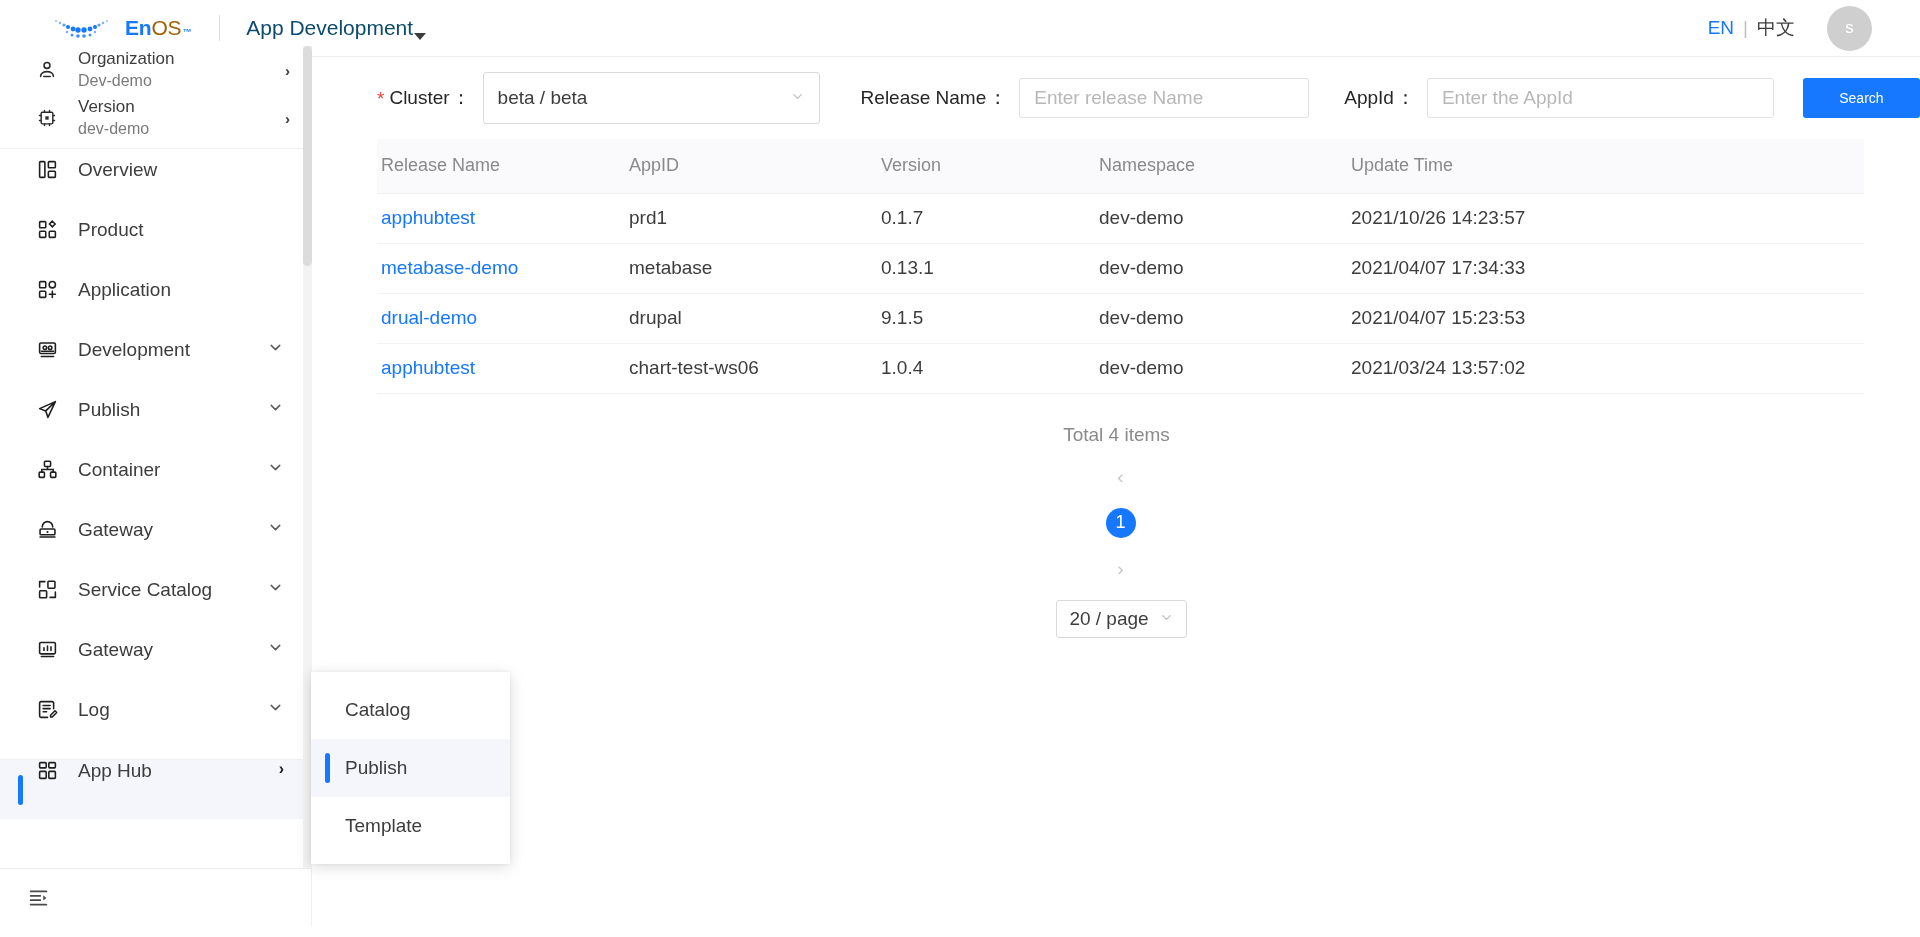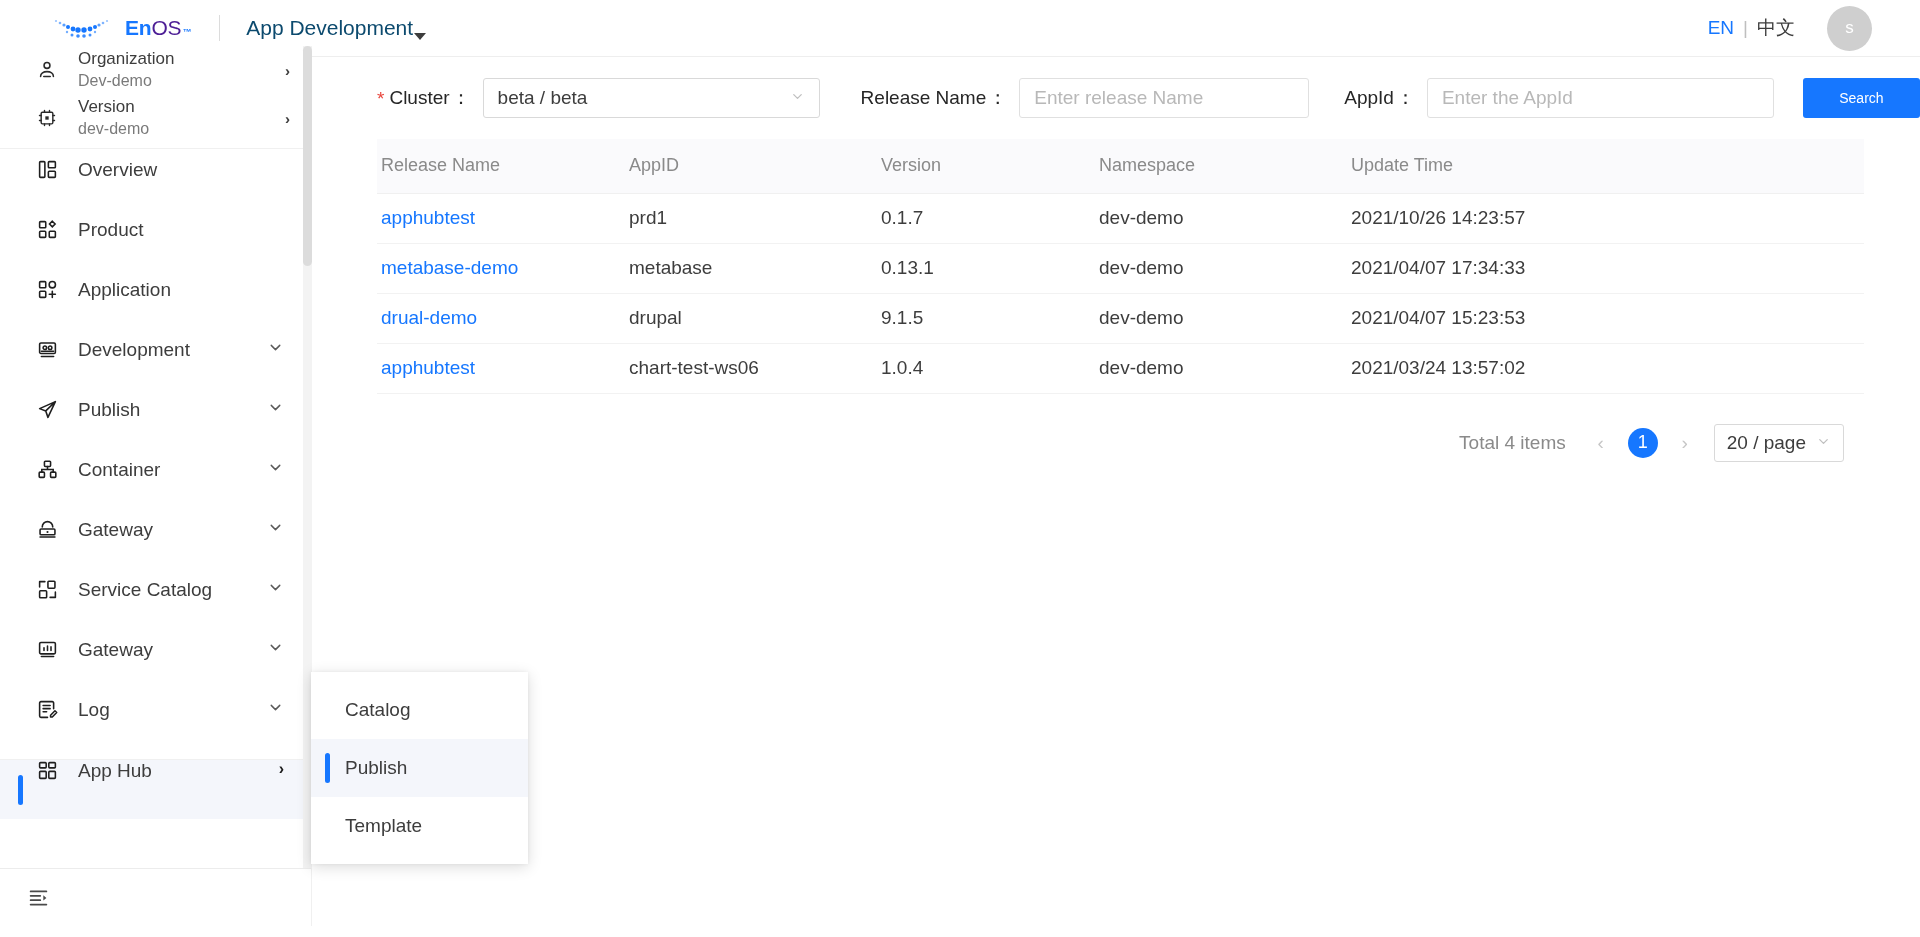--- a/index.html
+++ b/index.html
@@ -27,7 +27,7 @@
     margin-left: 5px; display: flex; align-items: baseline;
   }
   .brand-en { color: #1677ff; }
-  .brand-os { color: #4c1d95; font-weight: normal; }
+  .brand-os { color: #a16207; font-weight: normal; }
   .brand-tm { font-size: 9px; color: #1677ff; vertical-align: super; margin-left: 1px; }
 
   .brand-divider {

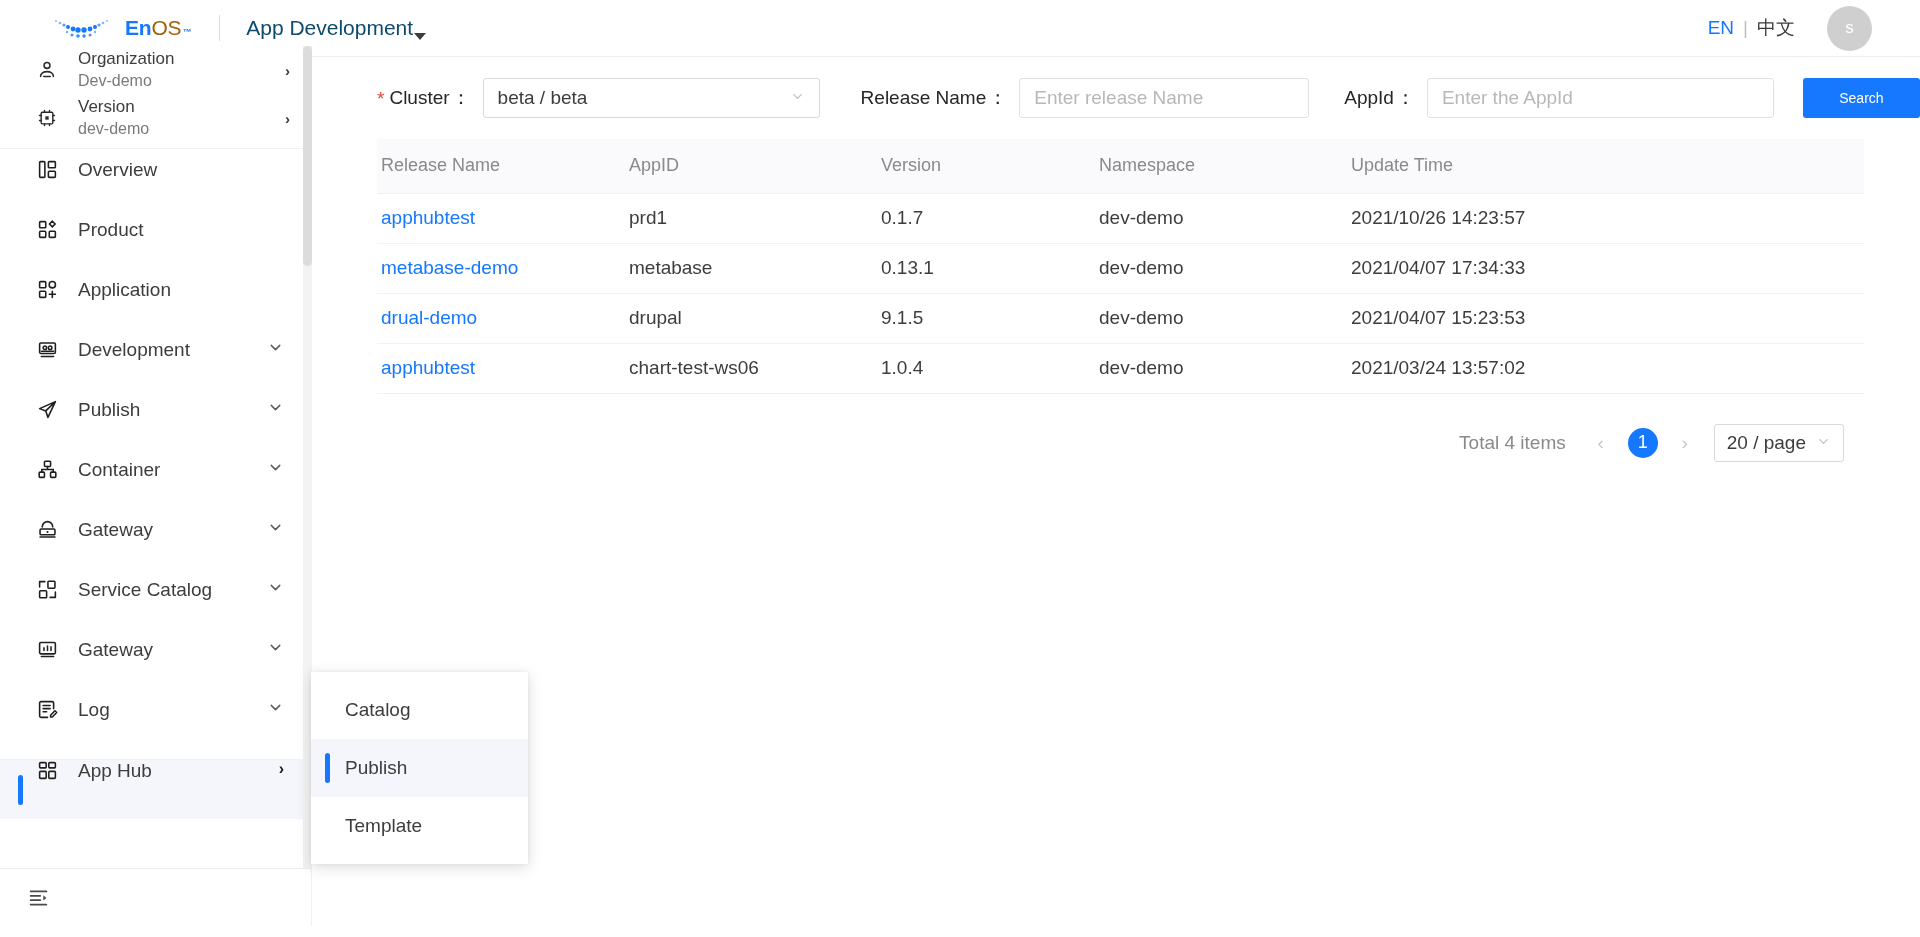--- a/index.html
+++ b/index.html
@@ -161,7 +161,7 @@
   .label-colon { margin-left: 2px; margin-right: 12px; }
 
   .select-box {
-    width: 337px; height: 40px;
+    width: 337px; height: 52px;
     border: 1px solid #d9d9d9; border-radius: 3px;
     background: #ffffff;
     display: flex; align-items: center;

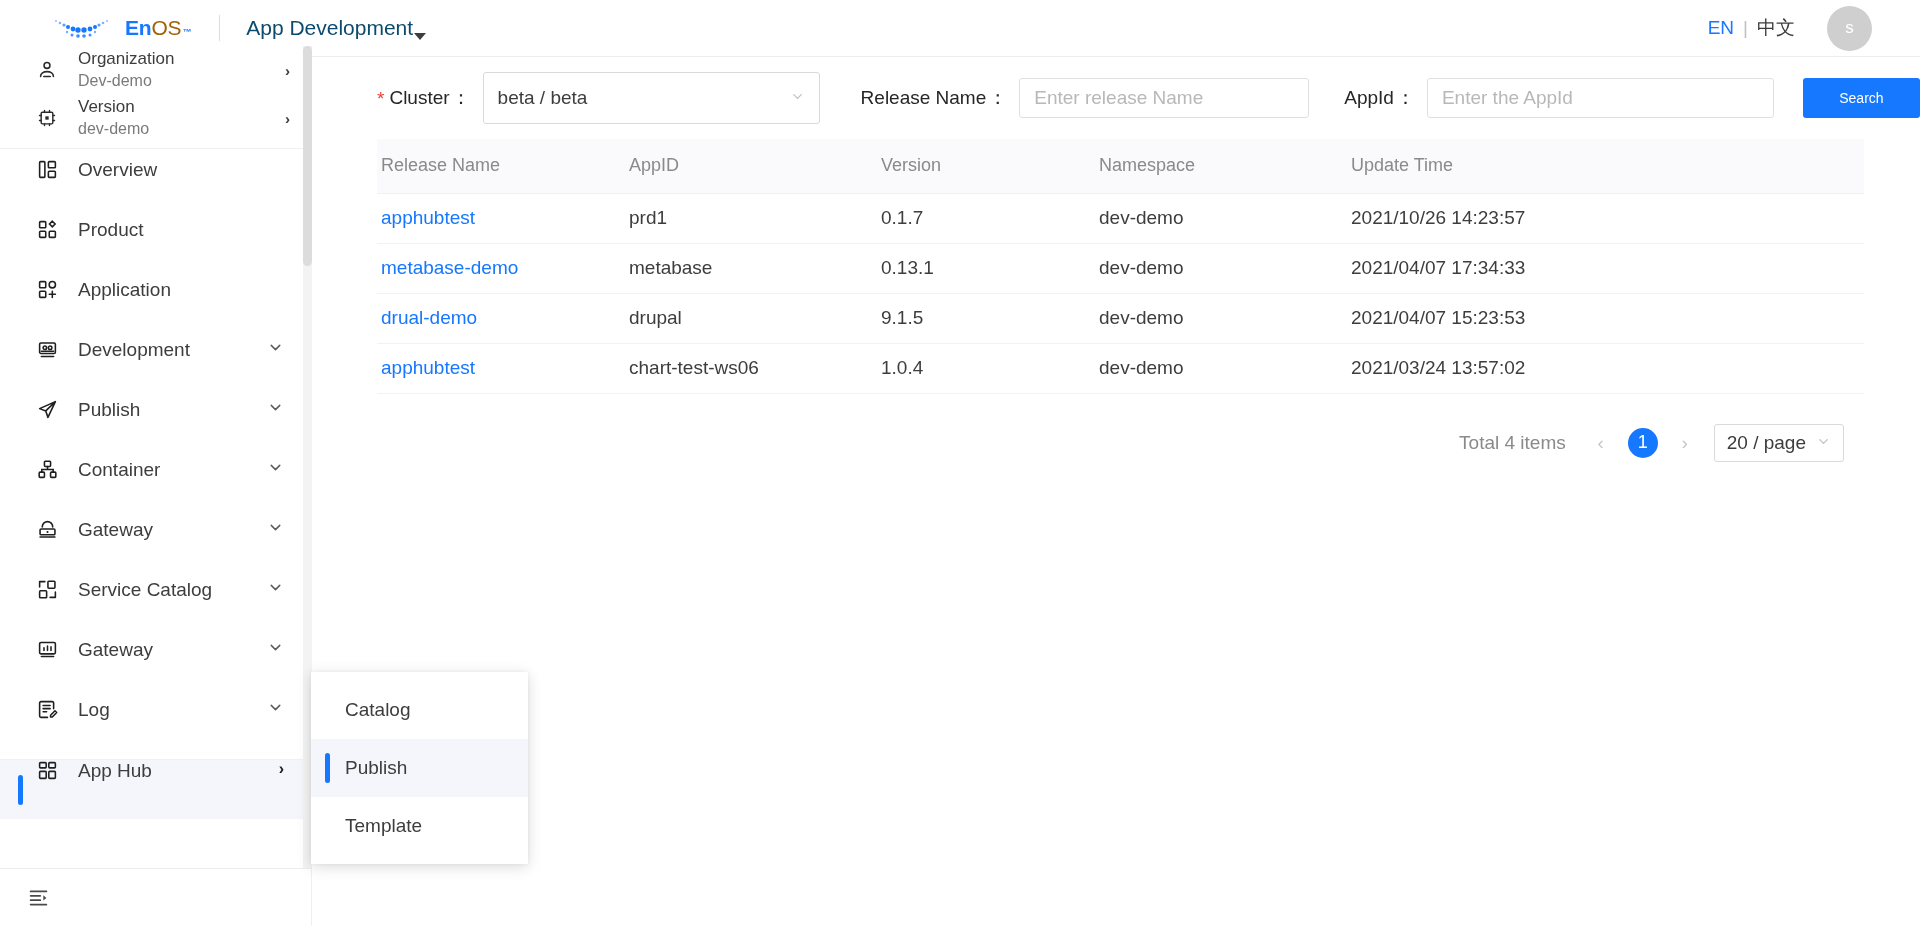--- a/index.html
+++ b/index.html
@@ -220,7 +220,7 @@
   
   .pagination {
     display: flex; align-items: center; justify-content: flex-end;
-    gap: 14px; padding: 30px 76px 0 56px;
+    gap: 14px; padding: 30px 56px 0 56px; flex-direction: column;
   }
   .pg-total { font-size: 19px; color: #8a8a8a; margin-right: 8px; }
   .pg-arrow {

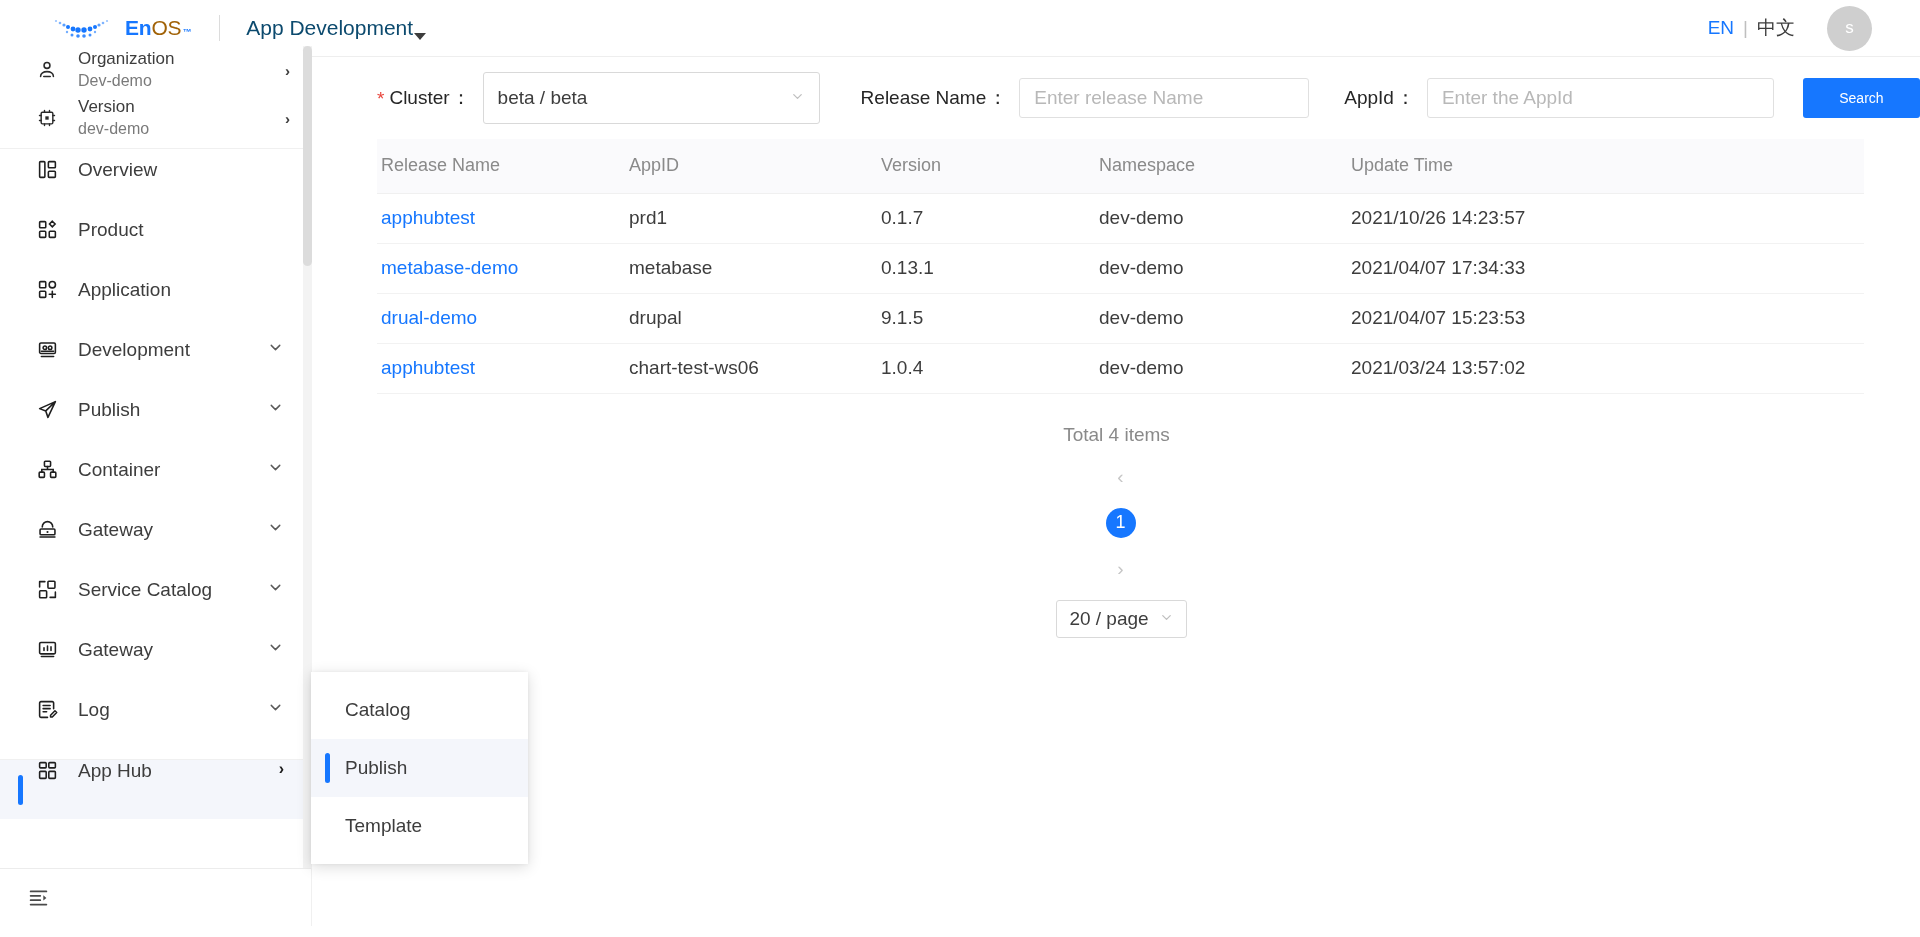--- a/index.html
+++ b/index.html
@@ -124,7 +124,7 @@
   
   .flyout {
     position: absolute; left: 311px; top: 672px;
-    width: 217px;
+    width: 199px;
     background: #ffffff;
     box-shadow: 0 3px 14px rgba(0,0,0,0.14), 0 0 4px rgba(0,0,0,0.06);
     padding: 9px 0;

